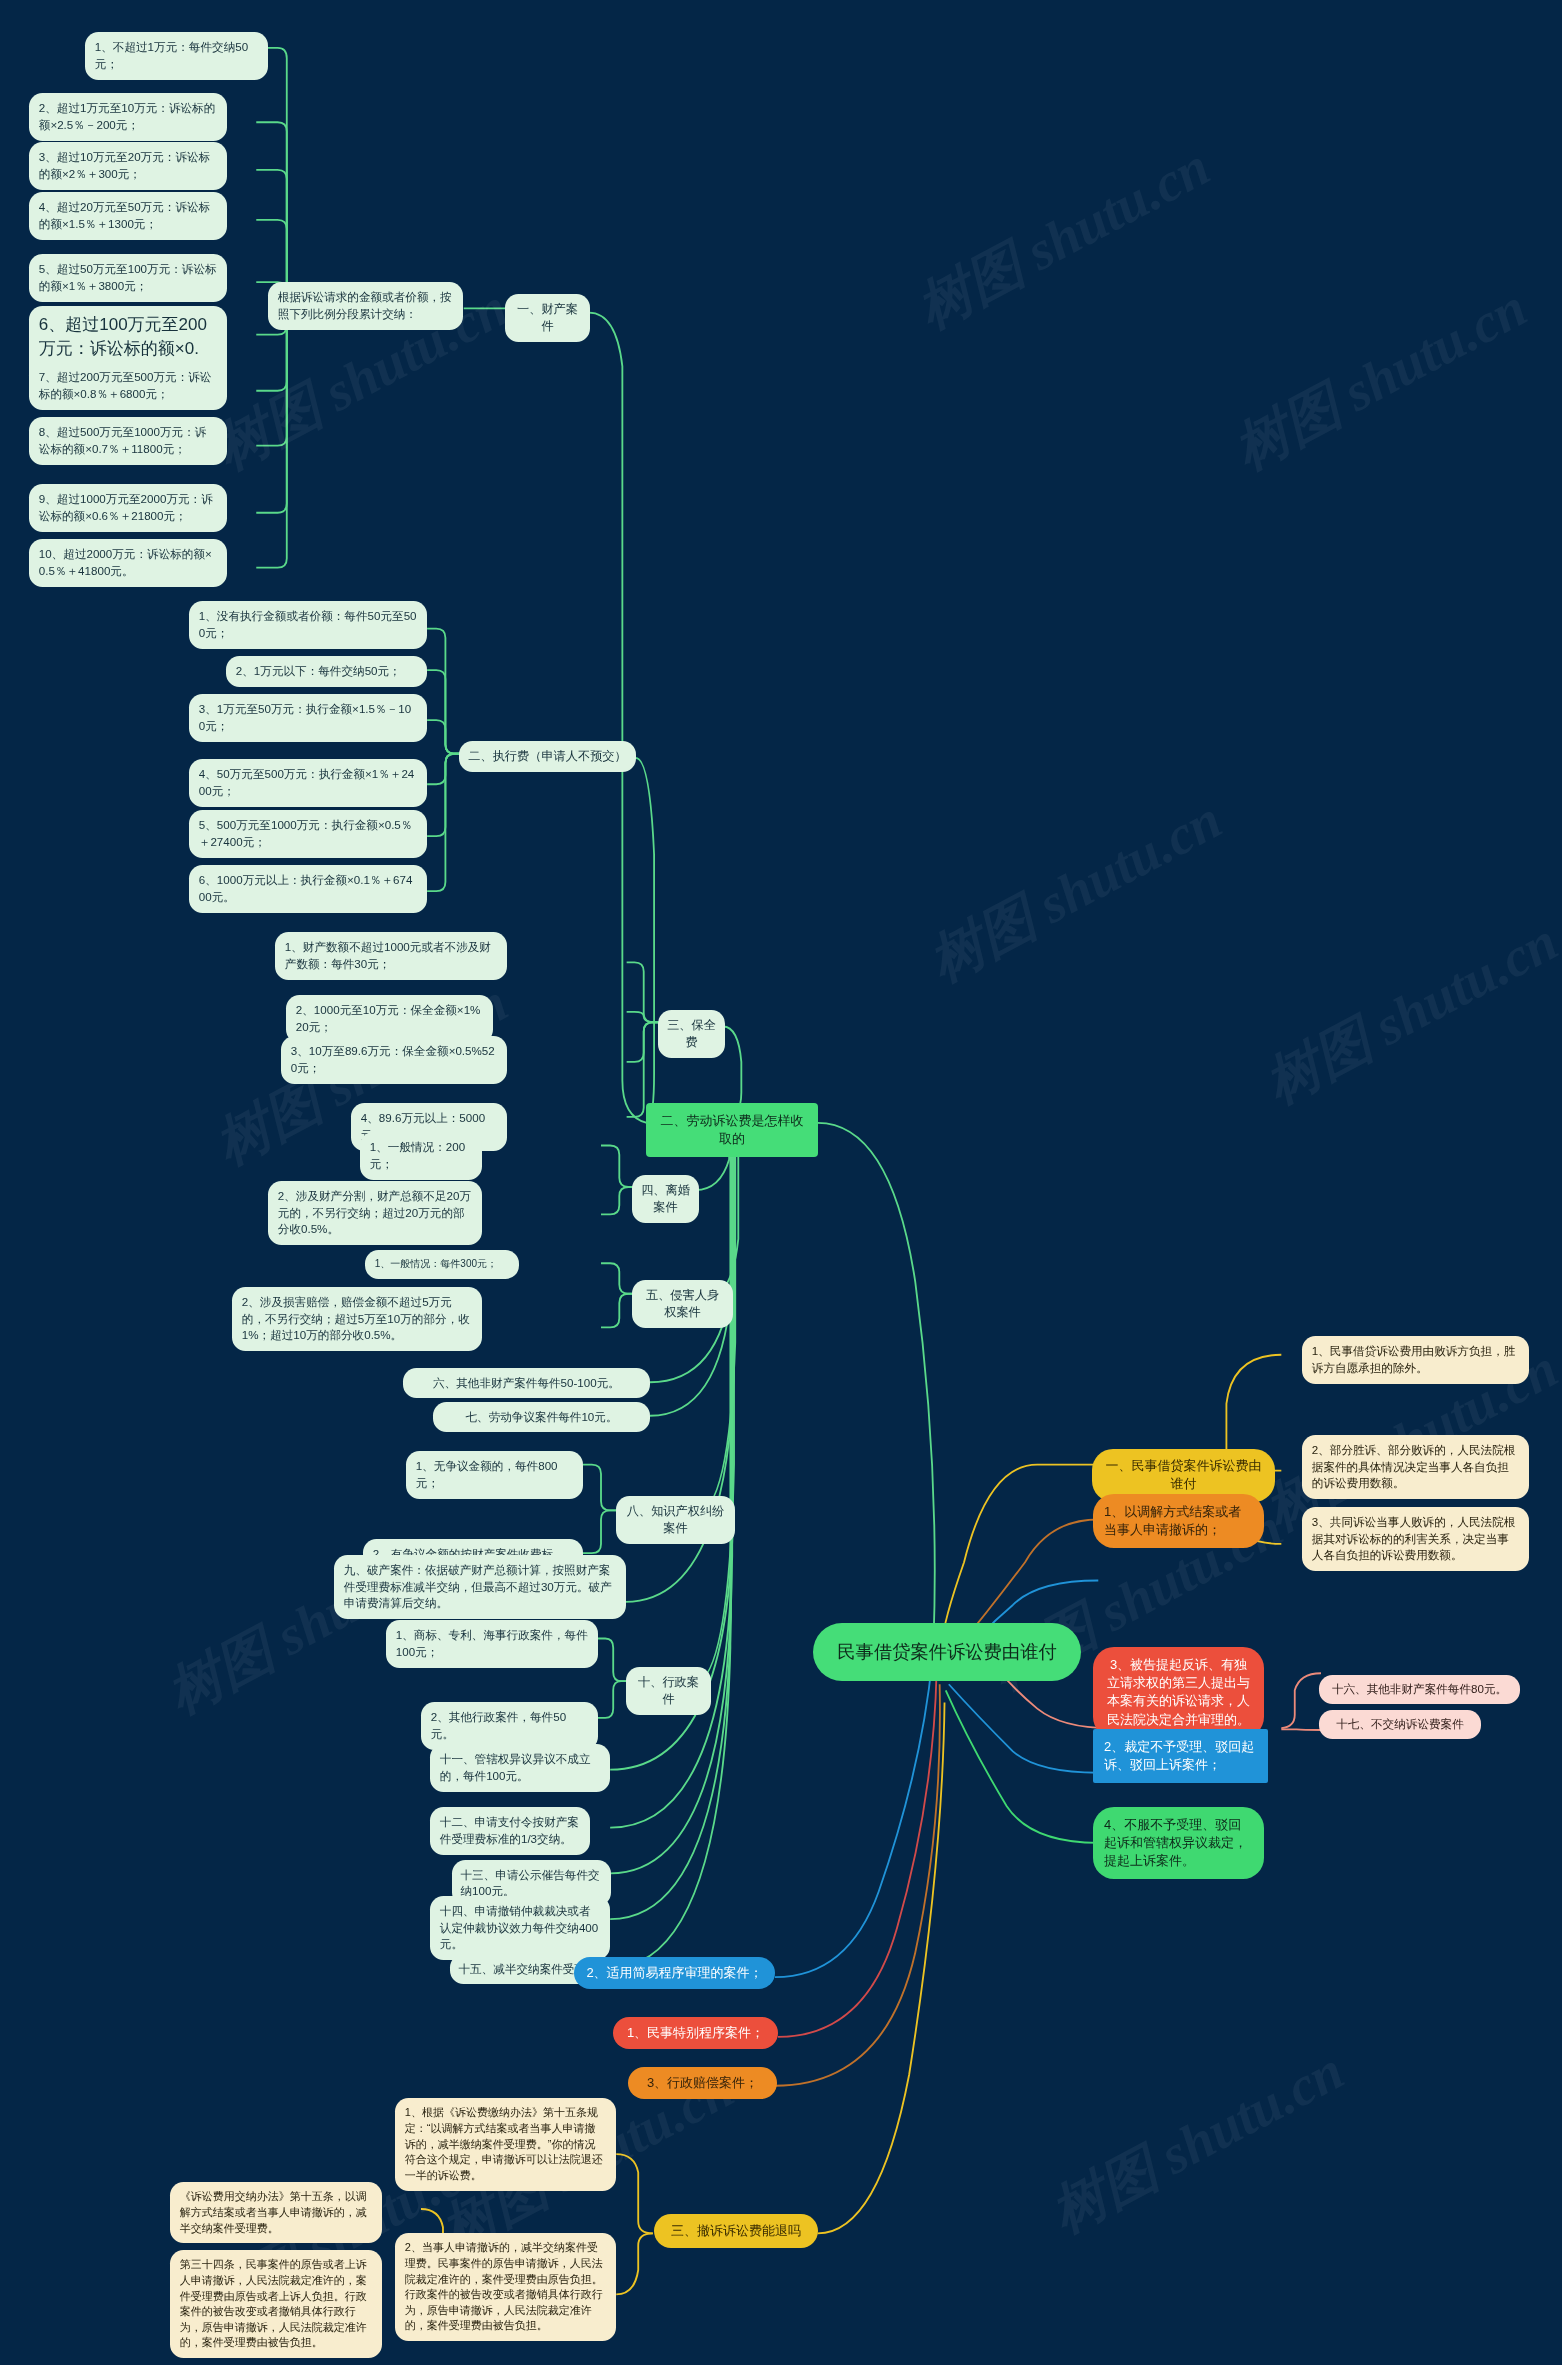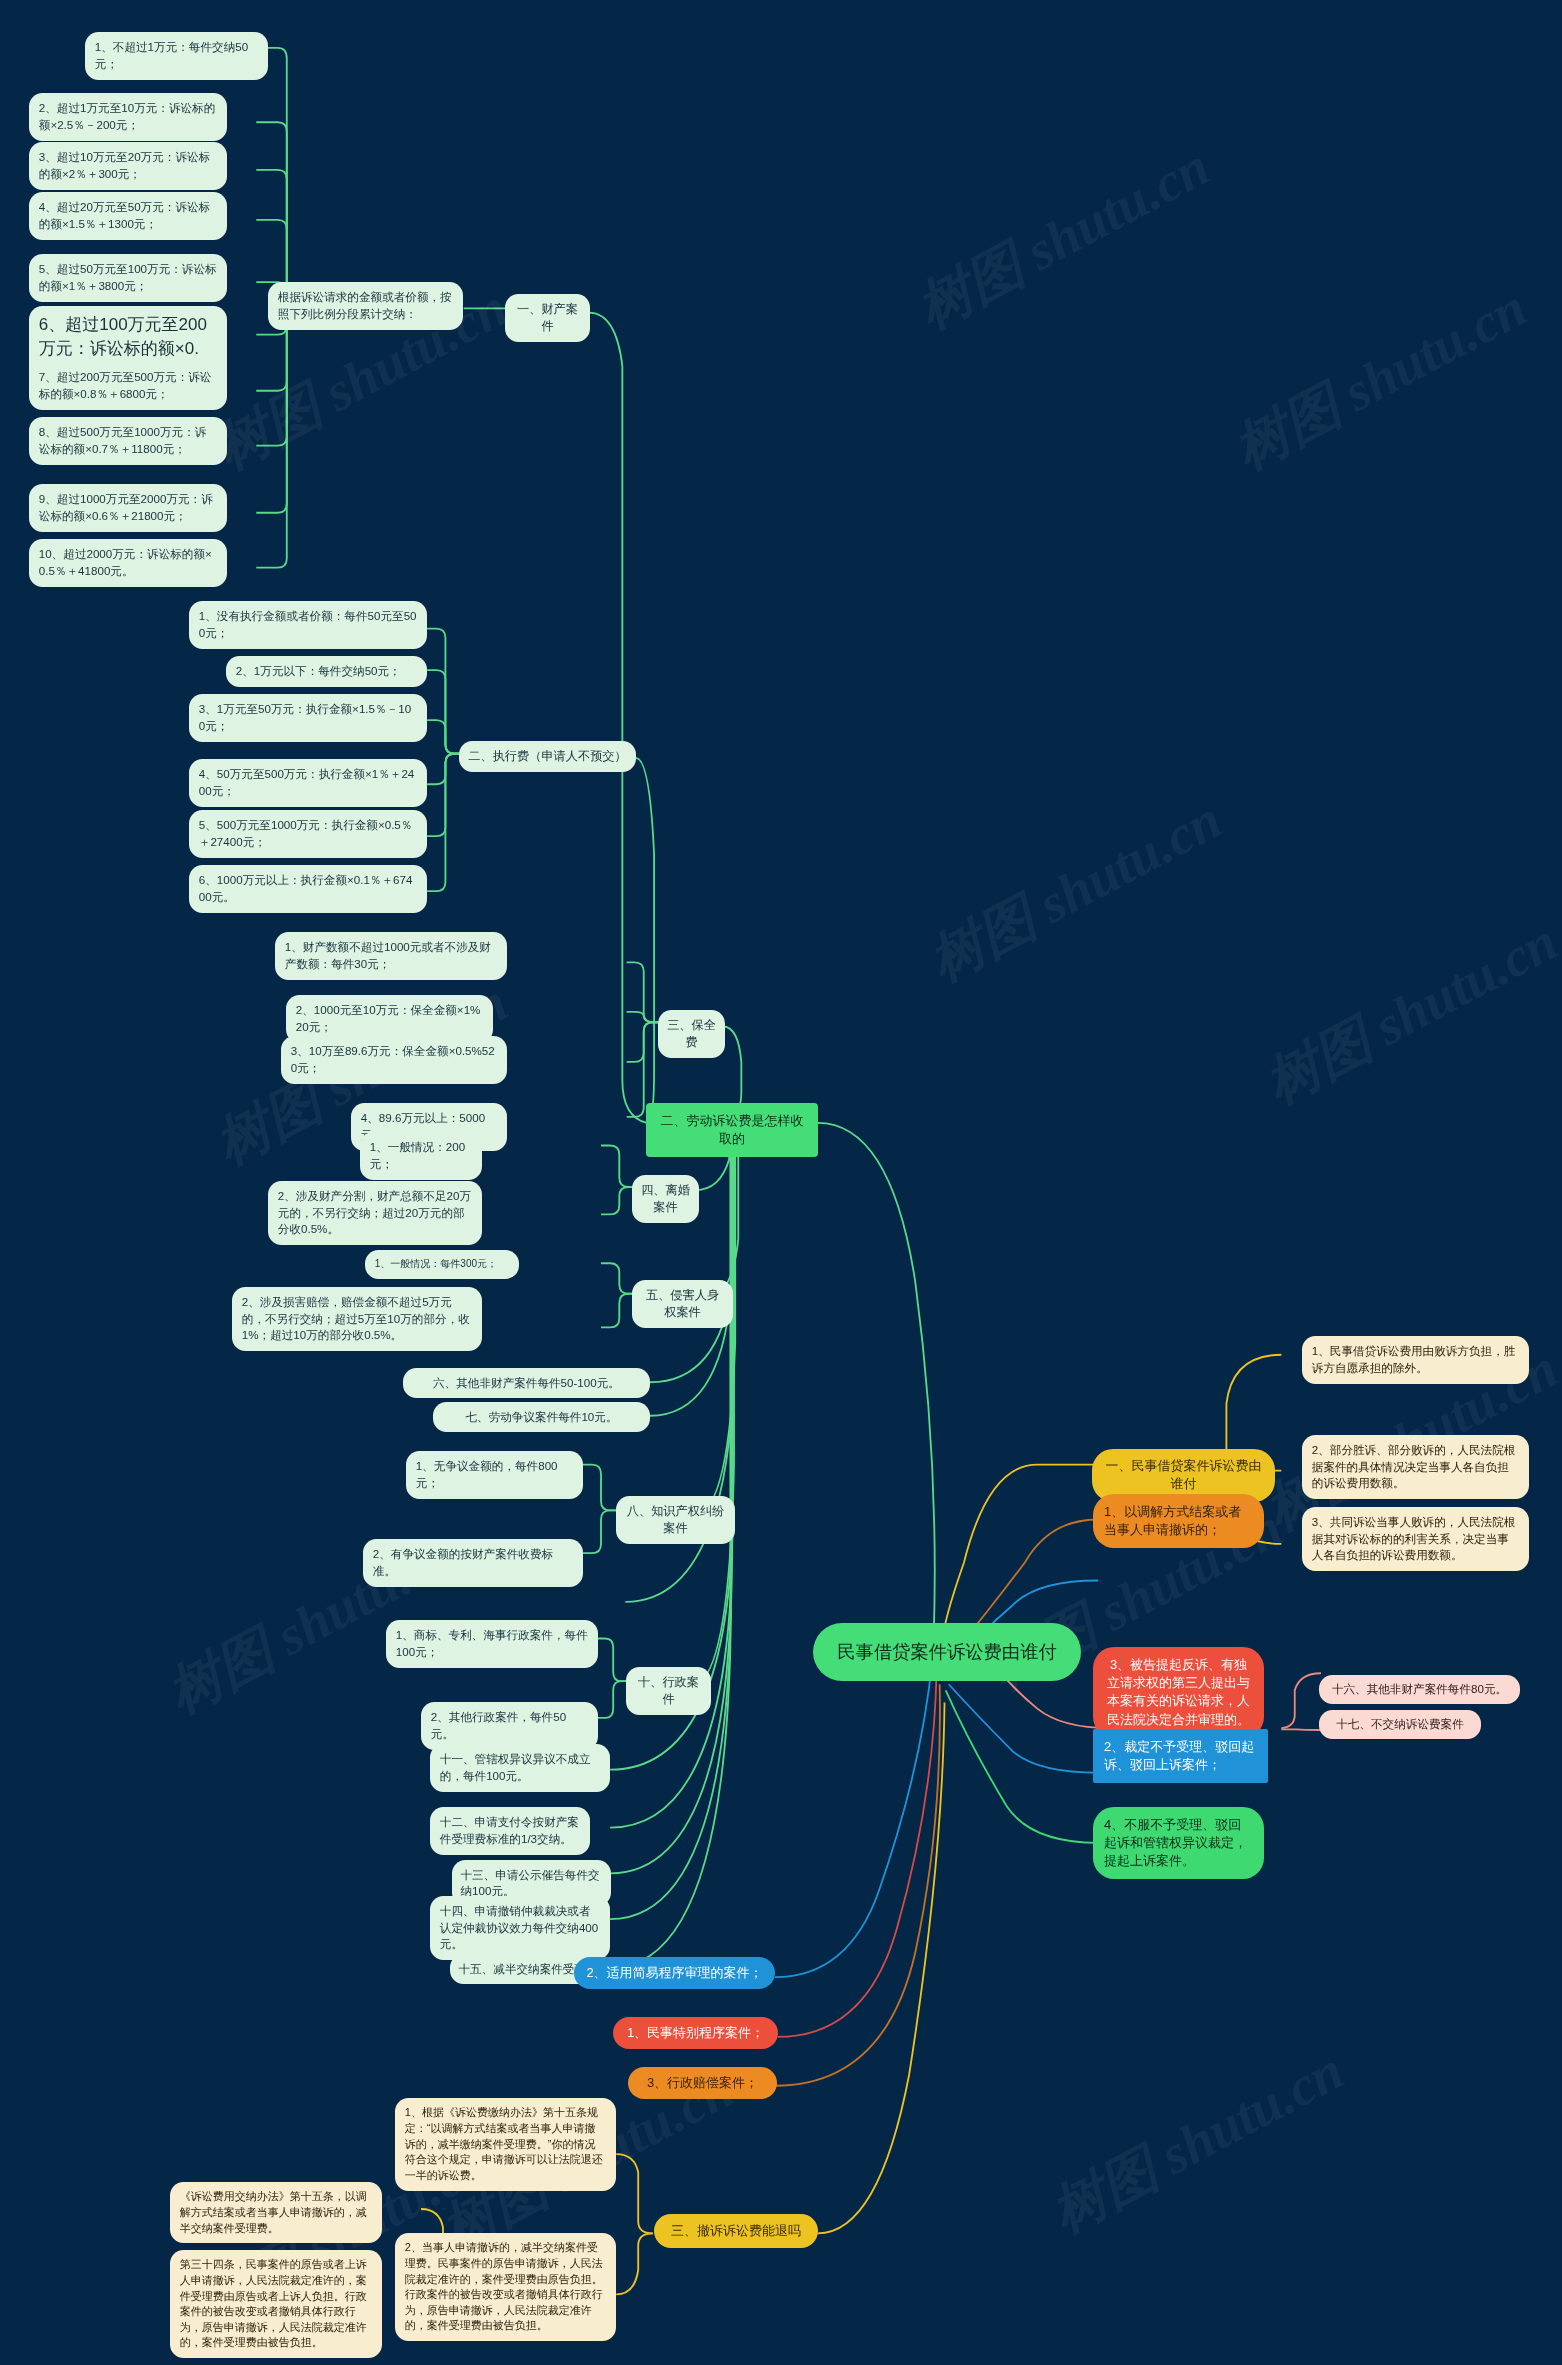--- a/index.html
+++ b/index.html
@@ -192,6 +192,7 @@
   <div class="node mint" style="left:363px;top:1539px;width:220px;padding:7.3px 9.8px;font-size:11.6px;">2、有争议金额的按财产案件收费标准。</div>
   <div class="node mint" style="left:616px;top:1496px;width:119px;padding:6.7px 8.5px;font-size:12.2px;text-align:center;">八、知识产权纠纷案件</div>
 
+  <div class="node mint" style="left:334px;top:1555px;width:292px;padding:7.3px 9.8px;font-size:11.6px;">九、破产案件：依据破产财产总额计算，按照财产案件受理费标准减半交纳，但最高不超过30万元。破产申请费清算后交纳。</div>
 
   <div class="node mint" style="left:386px;top:1620px;width:212px;padding:7.3px 9.8px;font-size:11.6px;">1、商标、专利、海事行政案件，每件100元；</div>
   <div class="node mint" style="left:421px;top:1702px;width:177px;padding:7.3px 9.8px;font-size:11.6px;">2、其他行政案件，每件50元。</div>

